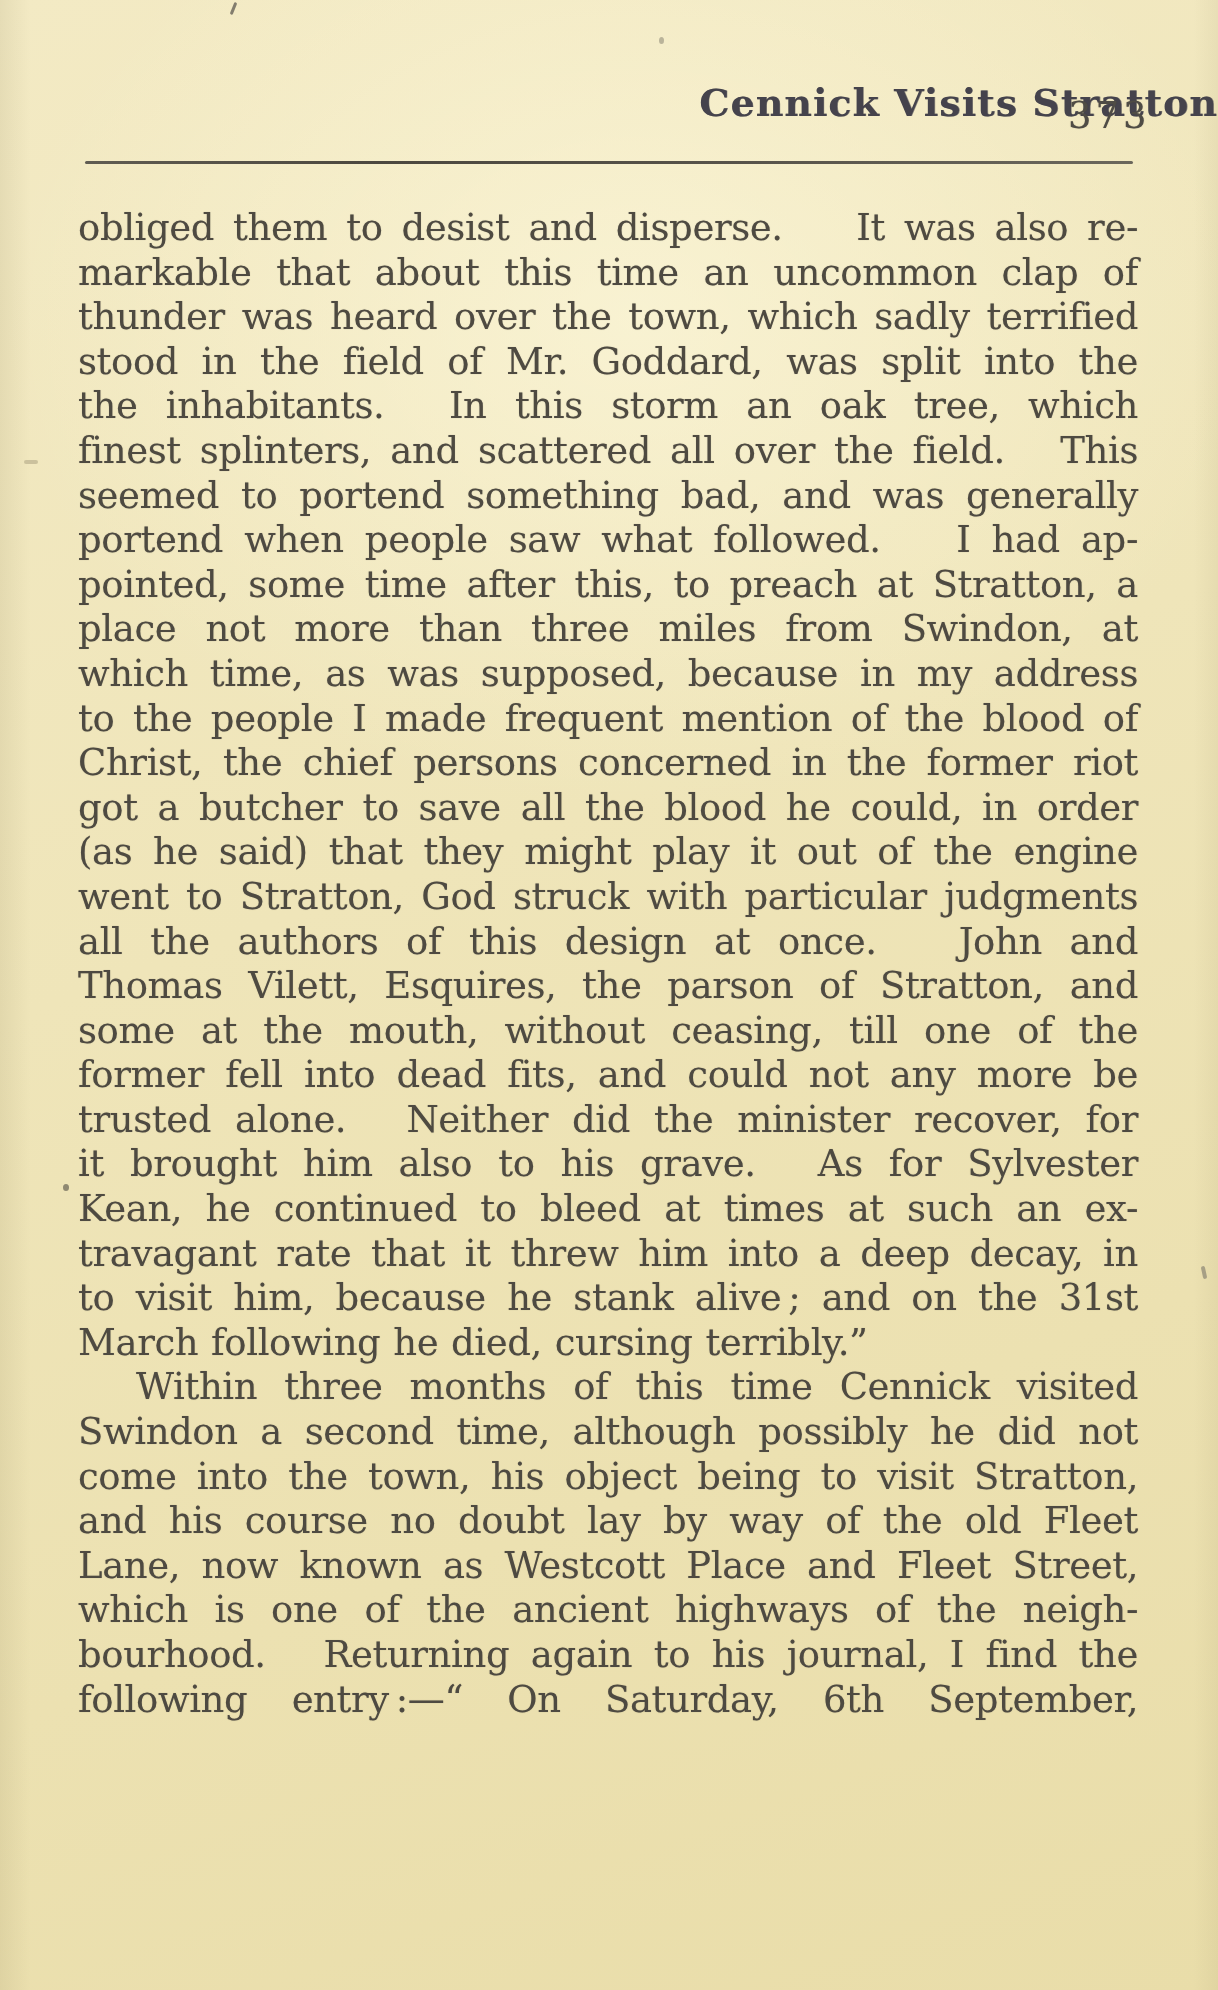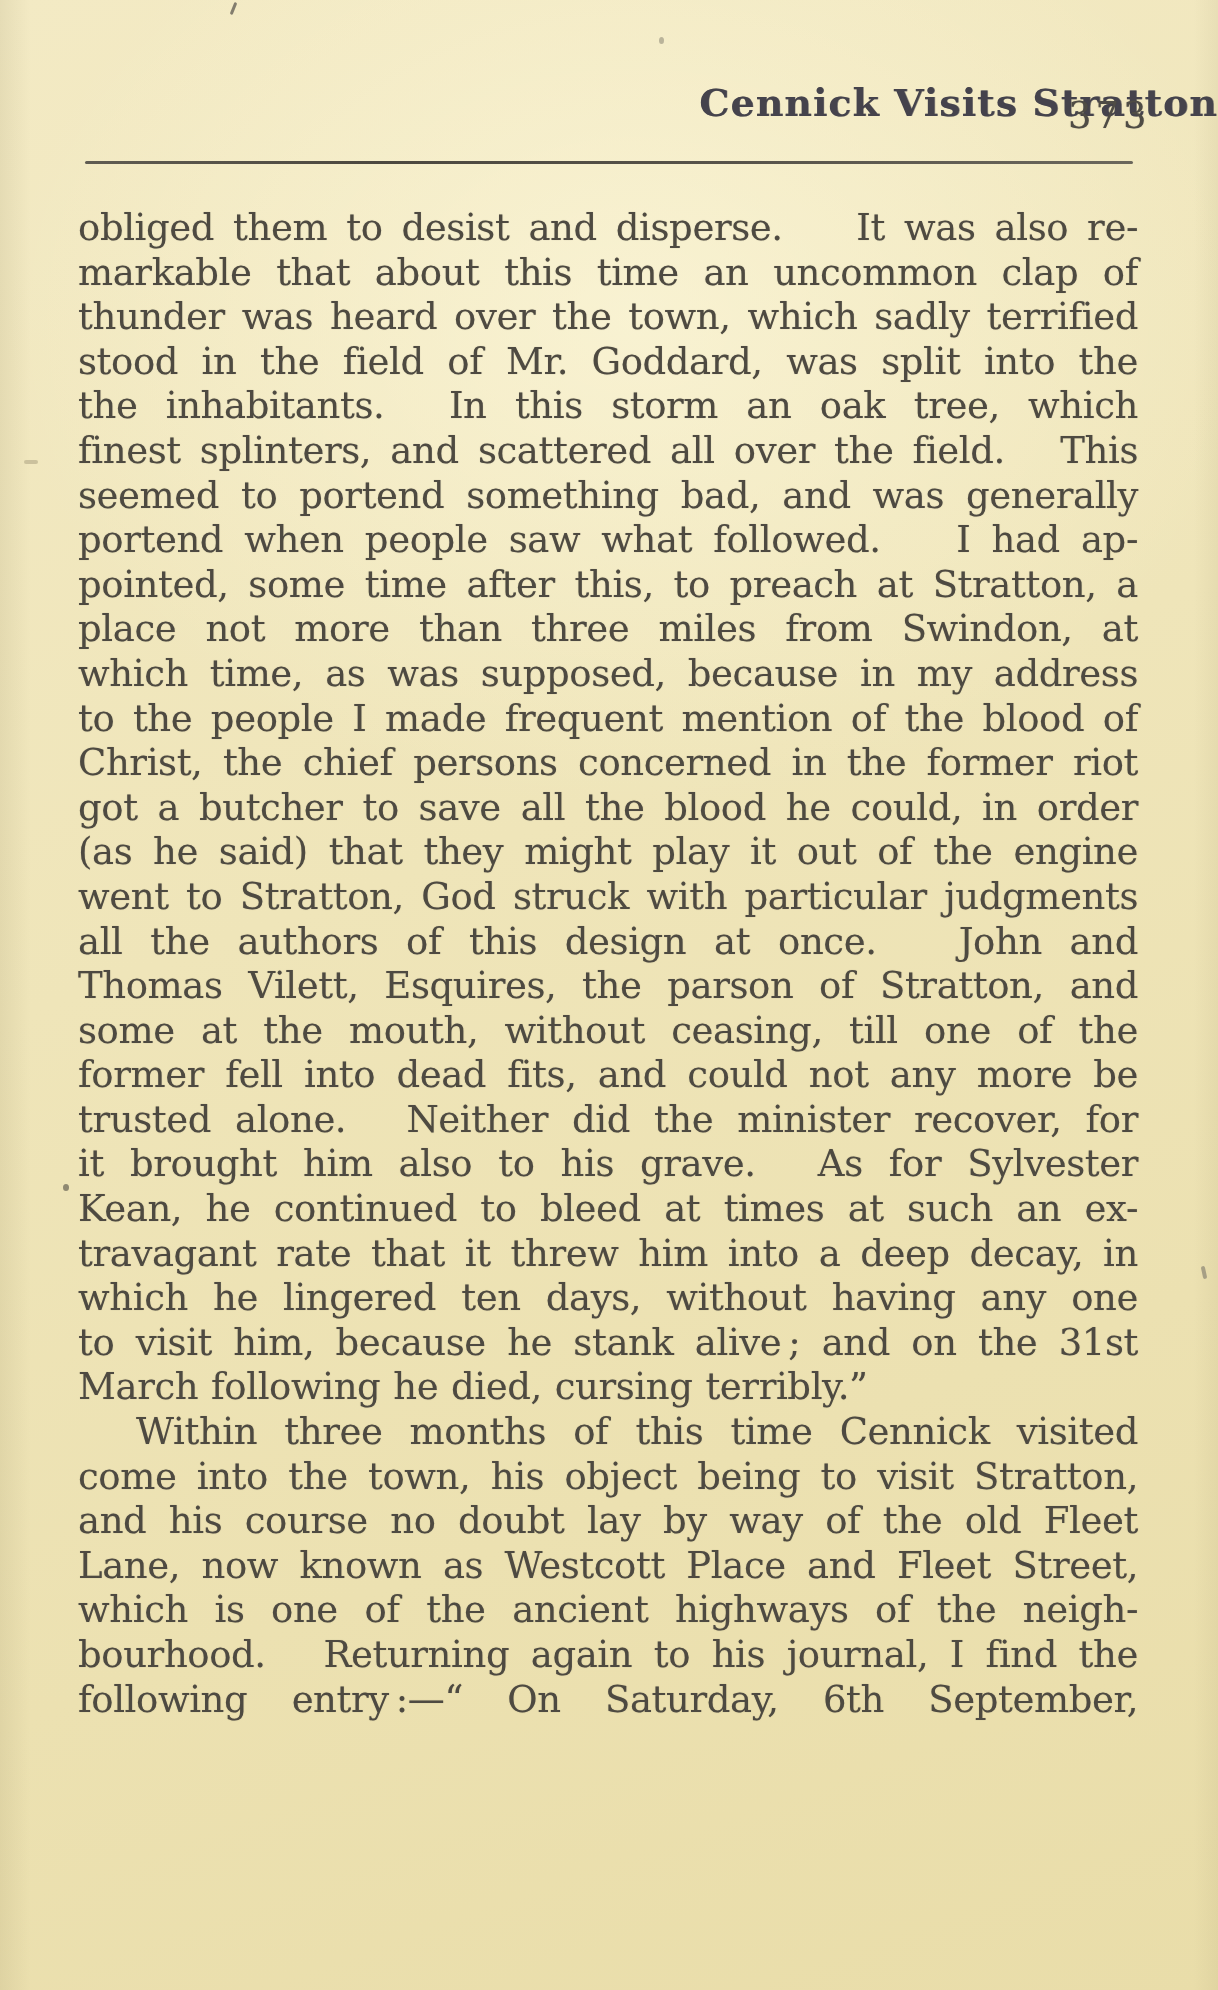--- a/index.html
+++ b/index.html
@@ -130,7 +130,6 @@
       <div class="line">it brought him also to his grave.   As for Sylvester</div>
       <div class="line">Kean, he continued to bleed at times at such an ex-</div>
       <div class="line">travagant rate that it threw him into a deep decay, in</div>
-      <div class="line">which he lingered ten days, without having any one</div>
       <div class="line">to visit him, because he stank alive ; and on the 31st</div>
       <div class="line no-just">March following he died, cursing terribly.”</div>
       <div class="line indent">Within three months of this time Cennick visited</div>

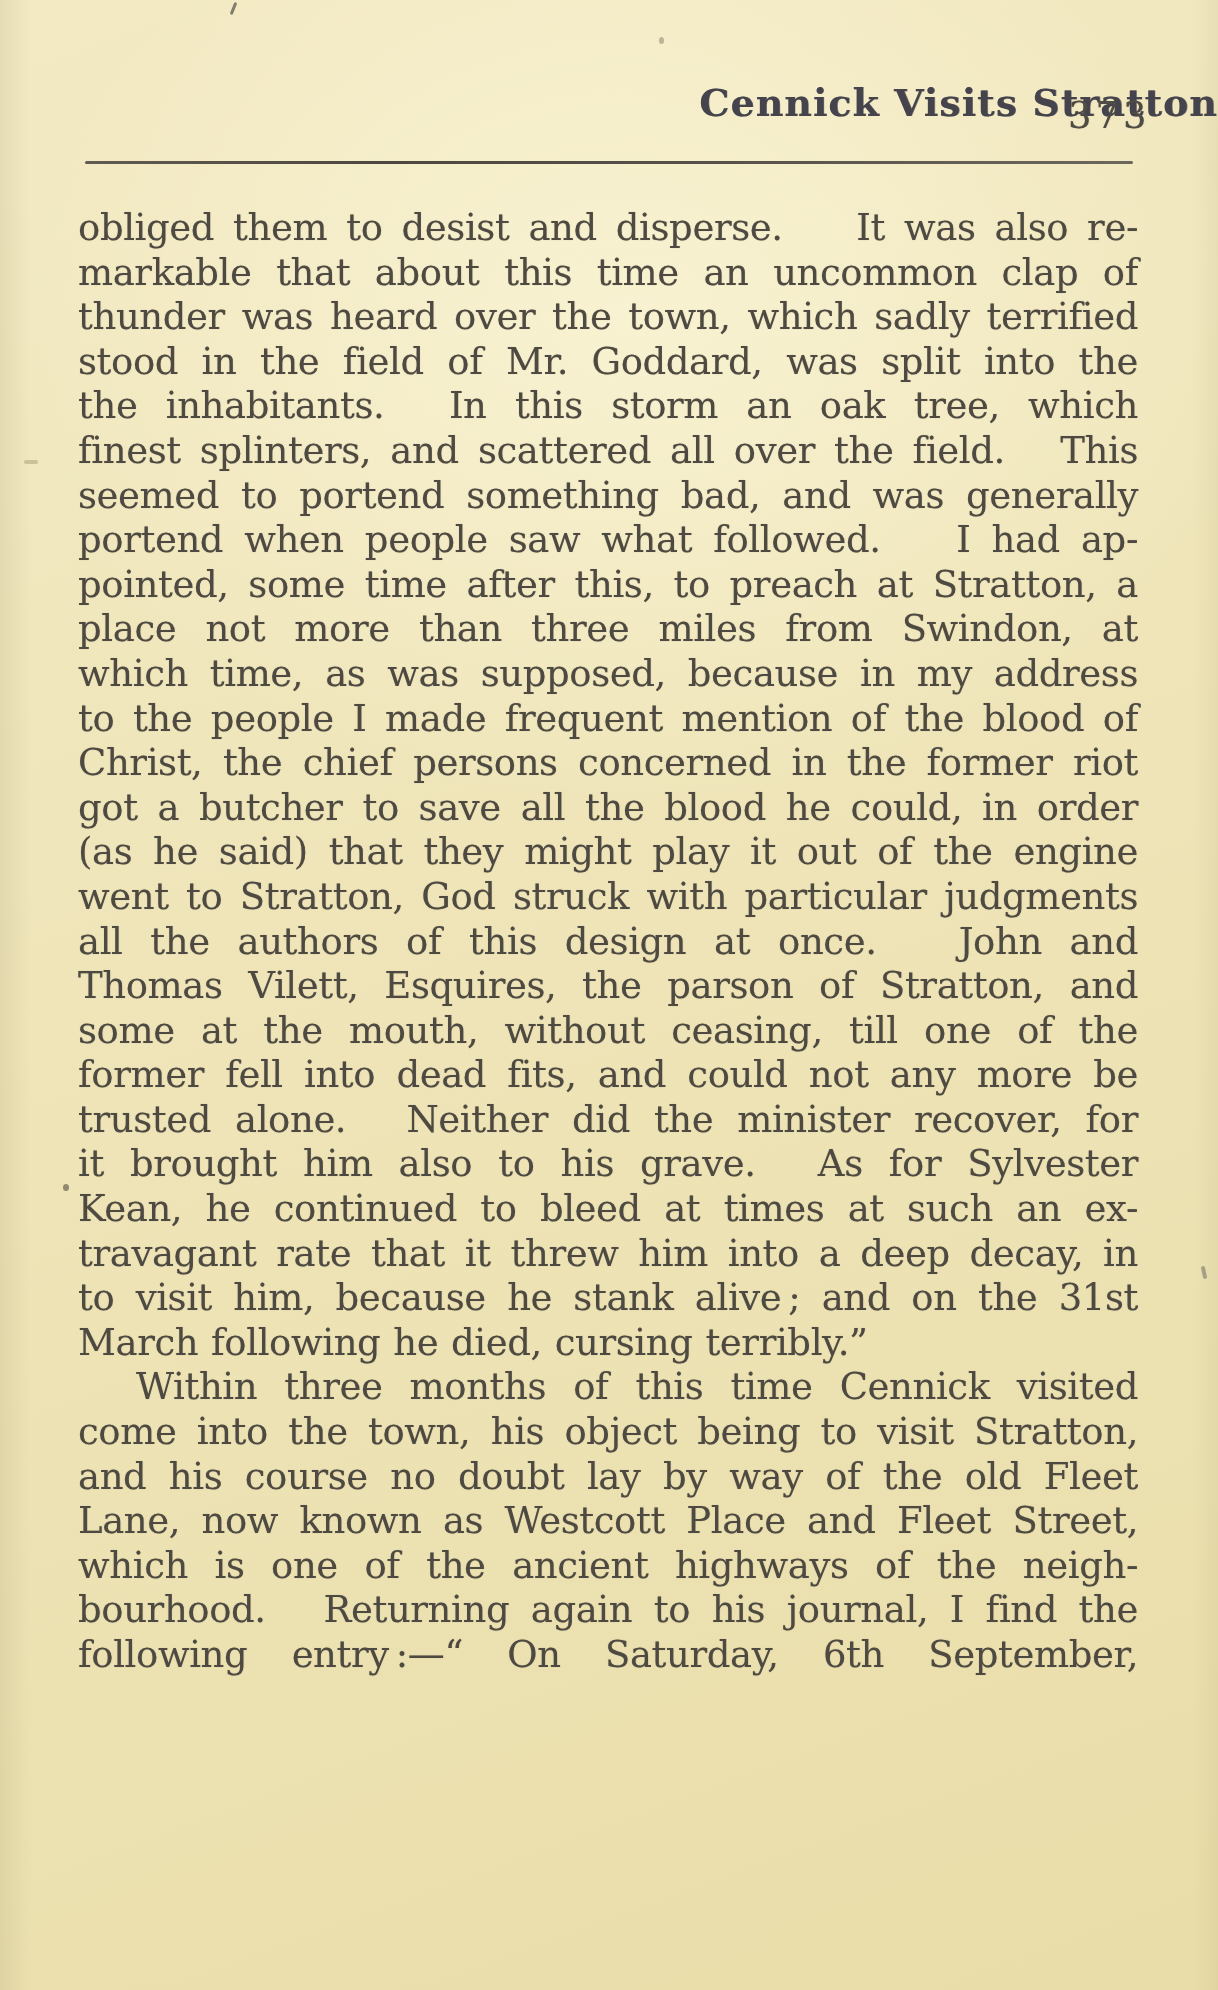--- a/index.html
+++ b/index.html
@@ -133,6 +133,7 @@
       <div class="line">to visit him, because he stank alive ; and on the 31st</div>
       <div class="line no-just">March following he died, cursing terribly.”</div>
       <div class="line indent">Within three months of this time Cennick visited</div>
+      <div class="line">Swindon a second time, although possibly he did not</div>
       <div class="line">come into the town, his object being to visit Stratton,</div>
       <div class="line">and his course no doubt lay by way of the old Fleet</div>
       <div class="line">Lane, now known as Westcott Place and Fleet Street,</div>

